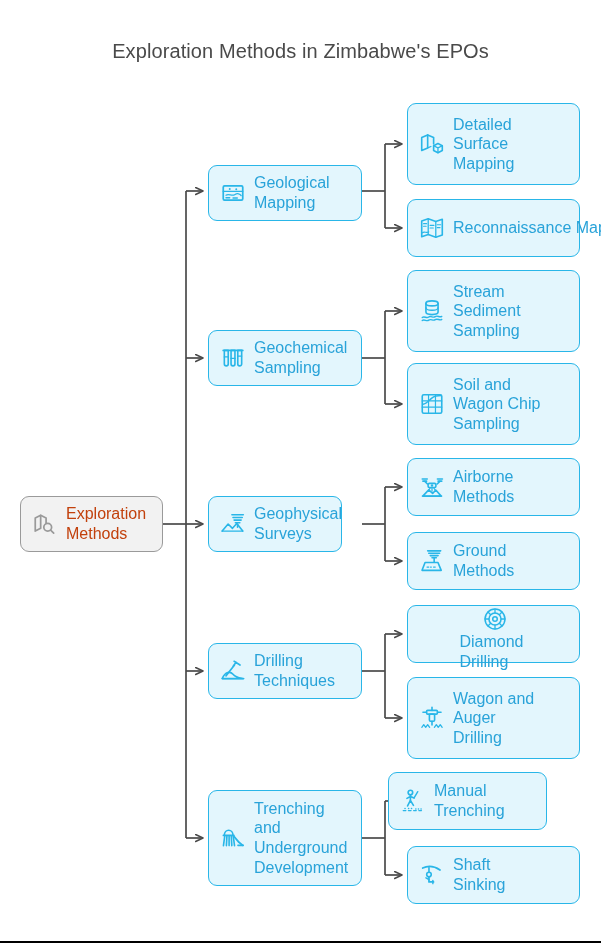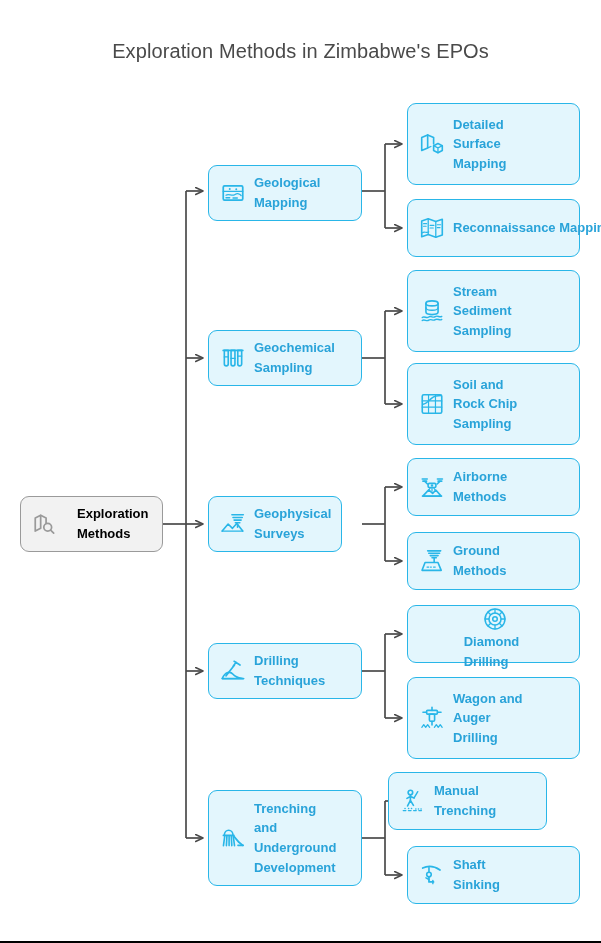--- a/index.html
+++ b/index.html
@@ -63,12 +63,11 @@
     display: block;
   }
   .node-label {
-    font-size: 13px;
+    font-size: 16px;
     line-height: 19.6px;
     color: #29a3d9;
     white-space: pre-line;
     padding-right: 4px;
-    font-weight: bold;
   }
   .node.root .node-label {
     color: #000000;

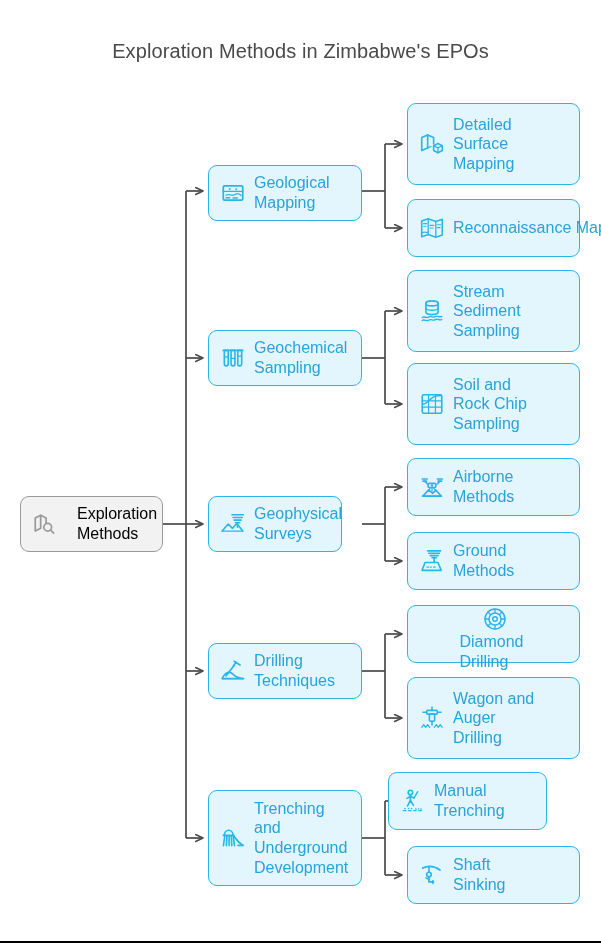--- a/index.html
+++ b/index.html
@@ -245,7 +245,7 @@
       <path d="M3.6 12.2 C7 12 9.5 8.4 11.8 6.6 C14 4.9 17 4.2 20.4 4.2" stroke-width="1.4"></path>
     </svg>
     <div class="node-label">Soil and
-Rock Chip
+Wagon Chip
 Sampling</div>
   </div>
 

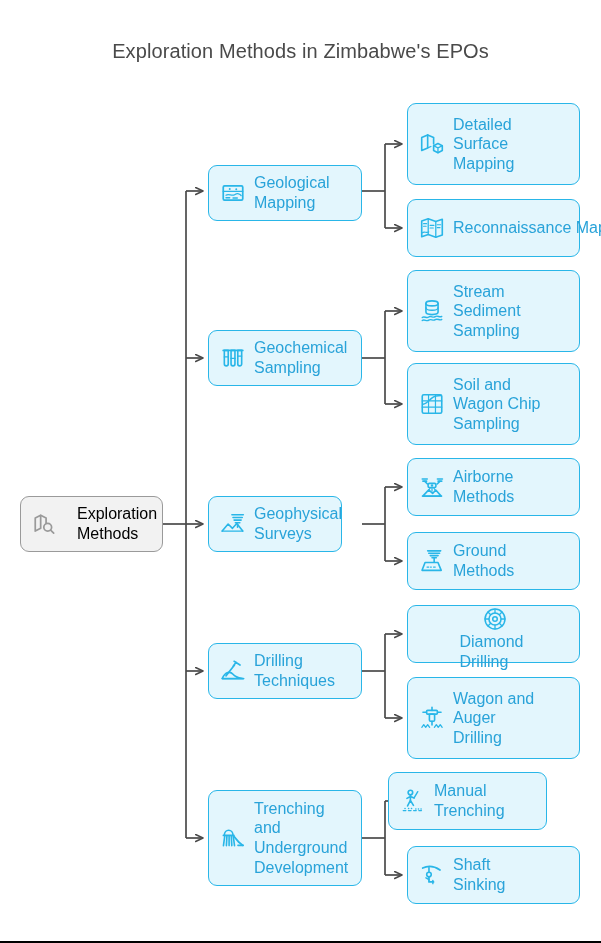--- a/index.html
+++ b/index.html
@@ -70,8 +70,7 @@
     padding-right: 4px;
   }
   .node.root .node-label {
-    color: #000000;
-    margin-left: 11px;
+    color: #c2410c;
   }
   .node.overflow .node-label {
     white-space: nowrap;

